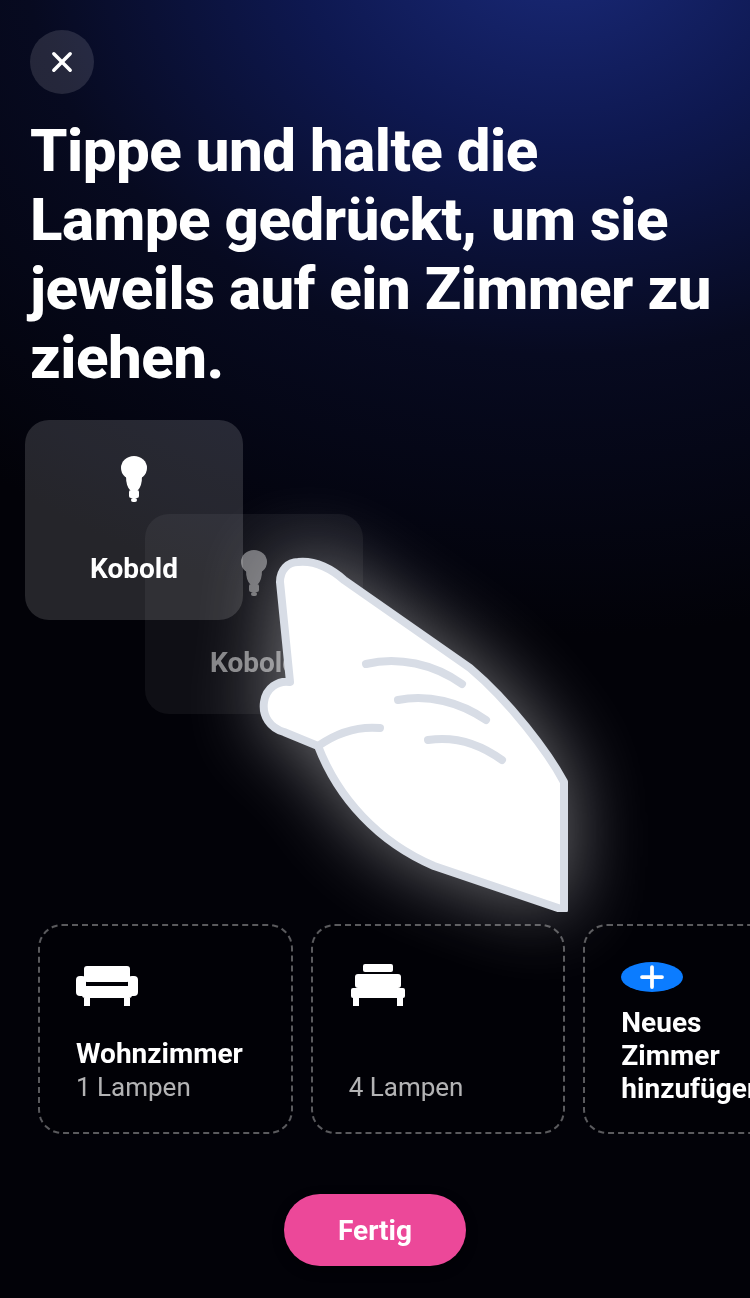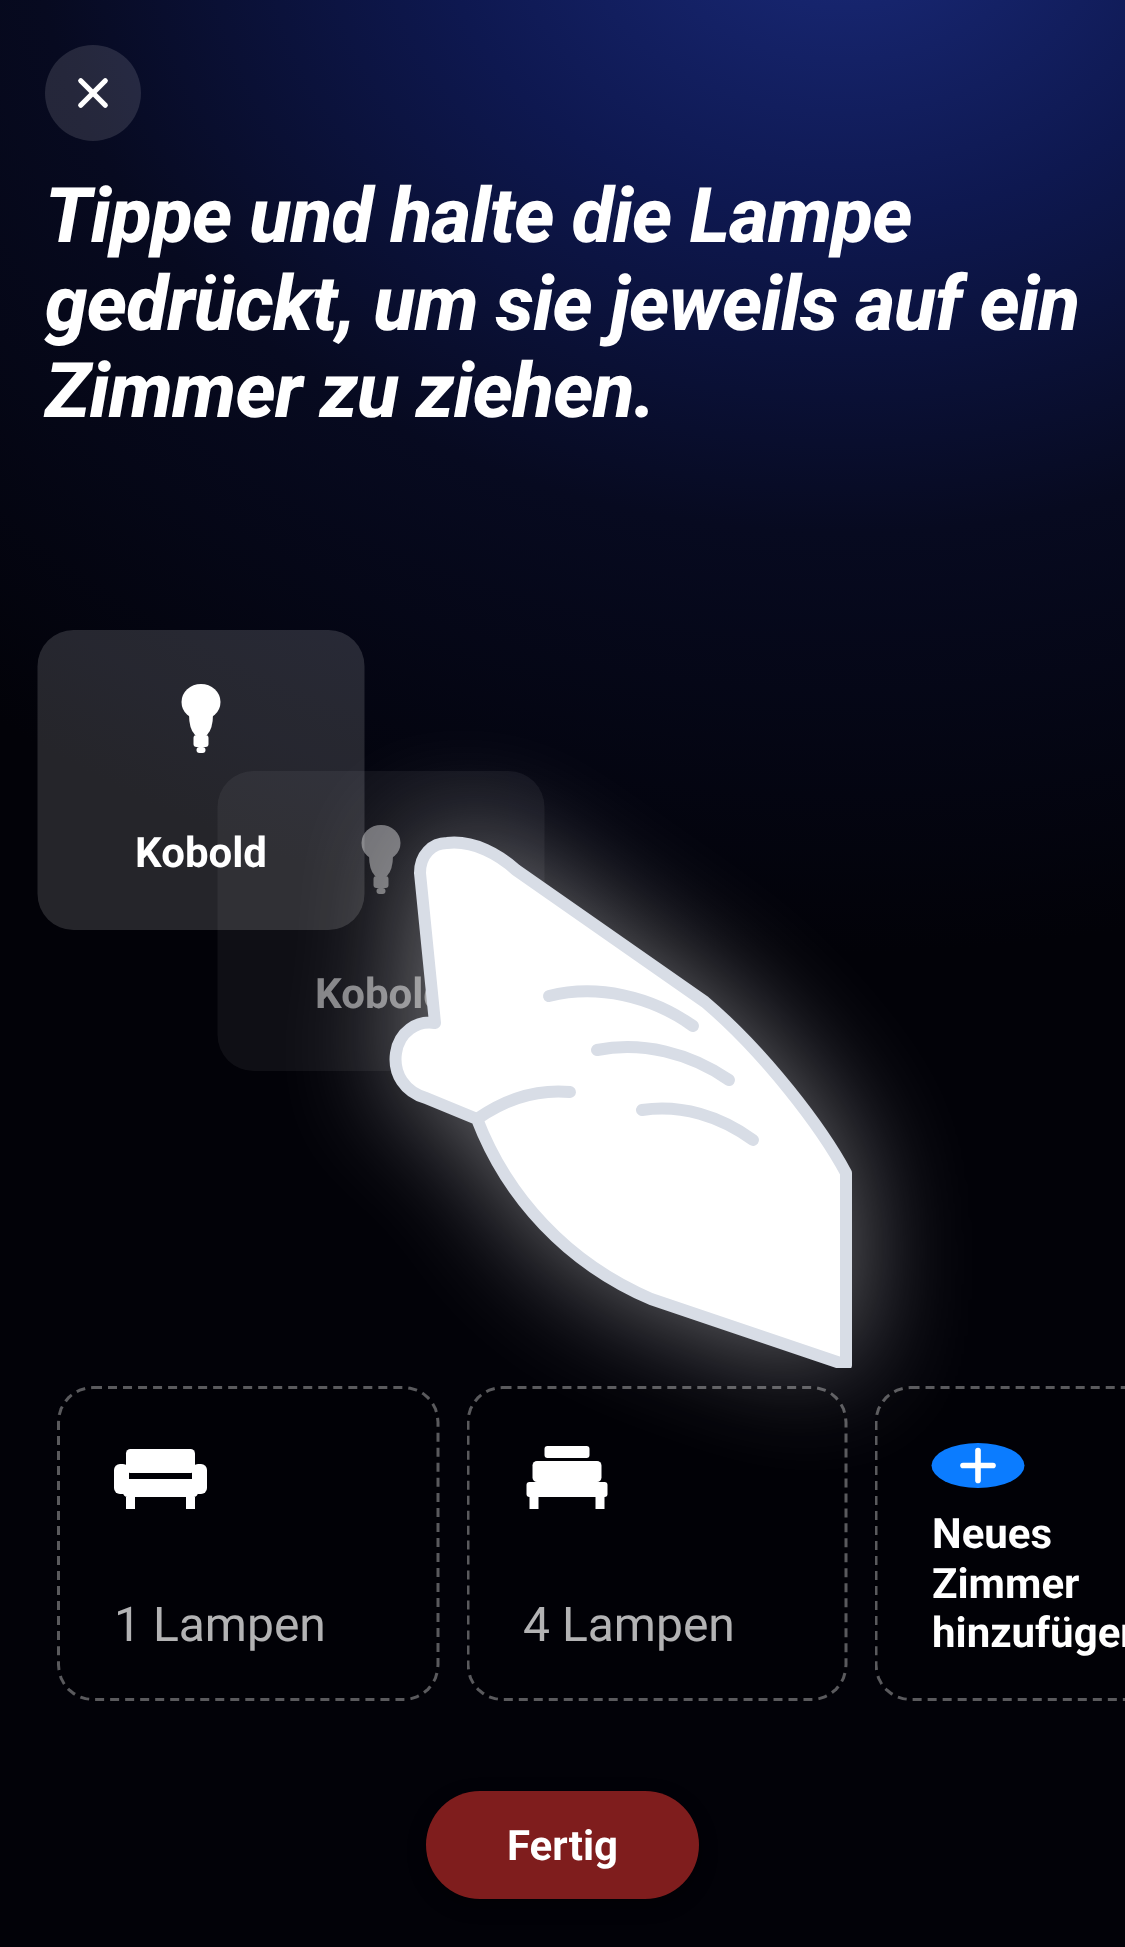--- a/index.html
+++ b/index.html
@@ -22,11 +22,10 @@
   .title {
     position: absolute;
     top: 116px; left: 30px; right: 30px;
-    font-size: 51px;
+    font-size: 60px;
     font-weight: 800;
     line-height: 1.15;
     letter-spacing: -0.5px;
-    font-style: italic;
   }
   .lamp-area {
     position: absolute;

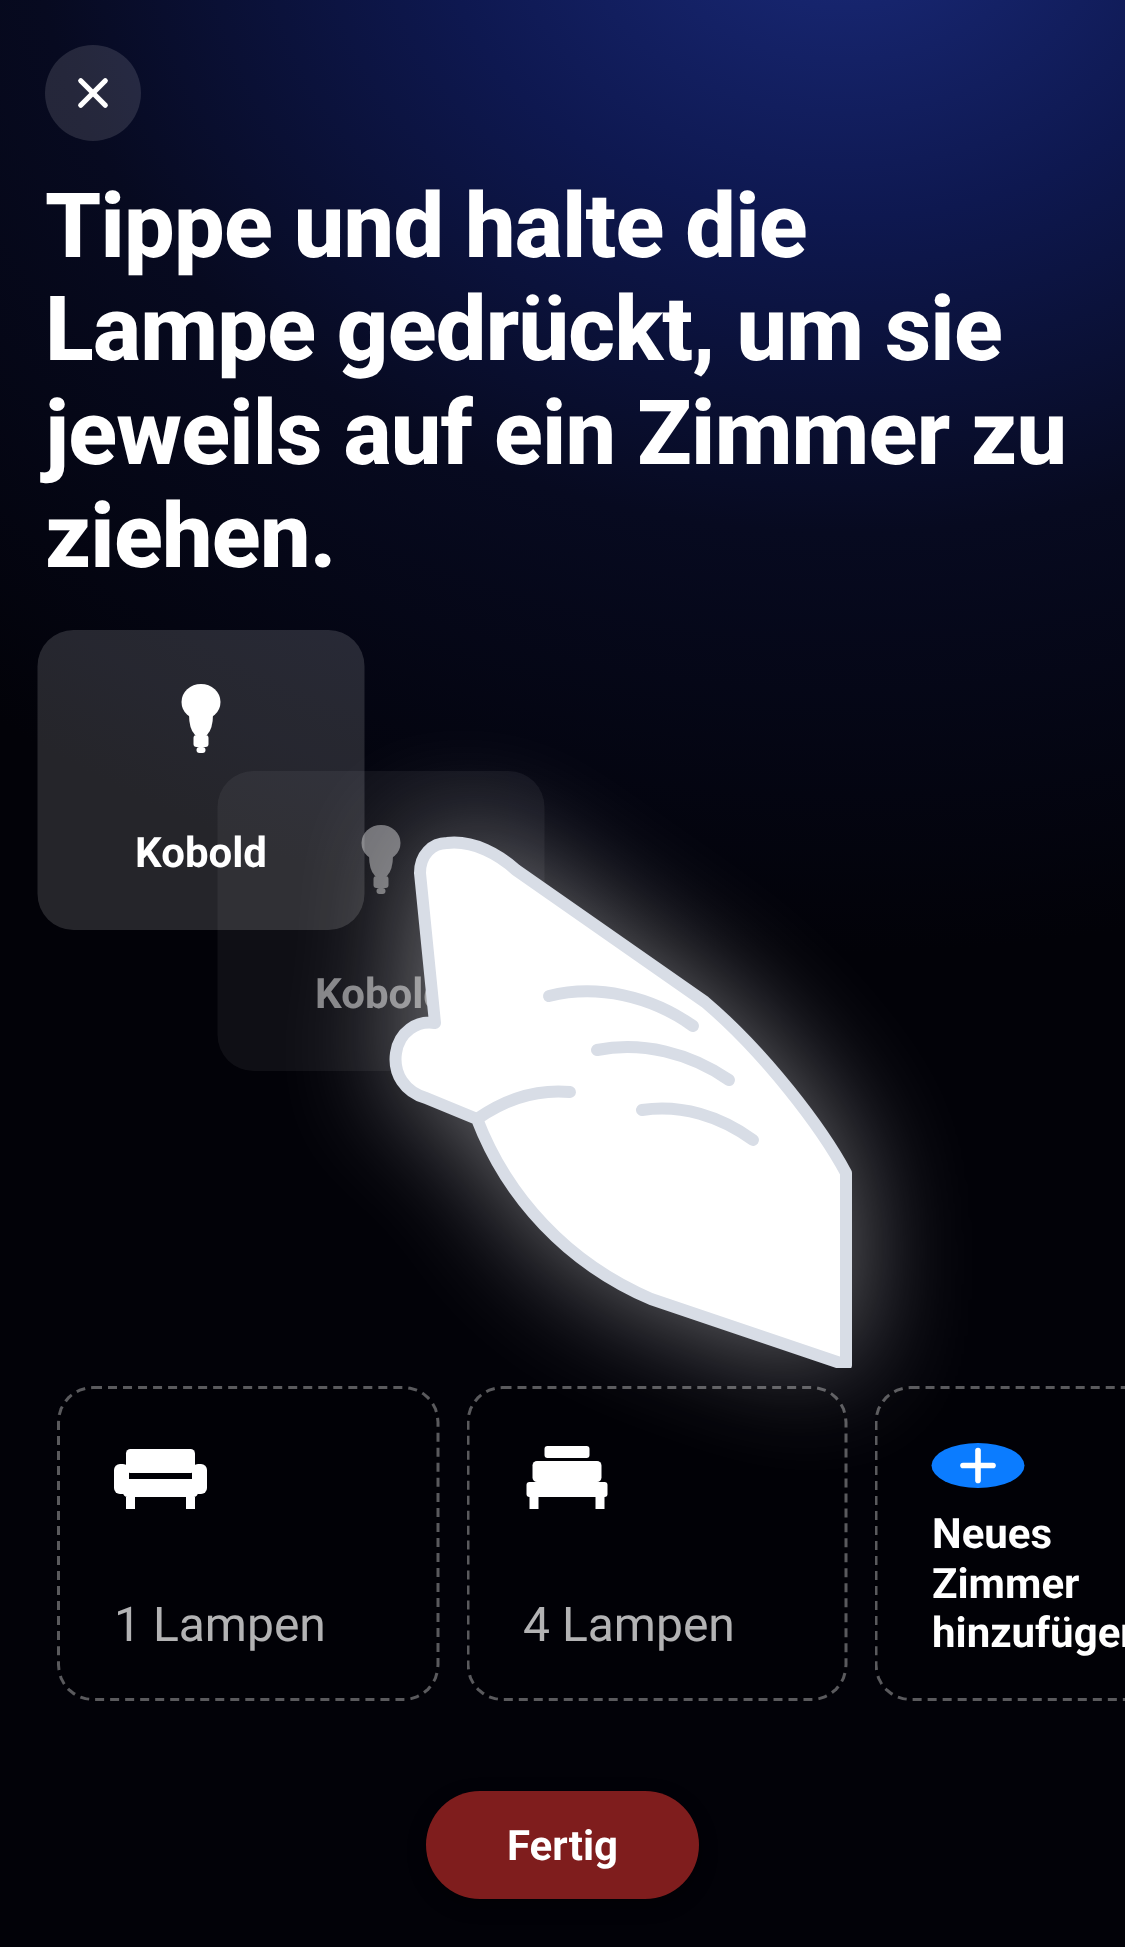--- a/index.html
+++ b/index.html
@@ -163,6 +163,7 @@
       </svg>
     </div>
     <div>
+      <div class="room-title">Wohnzimmer</div>
       <div class="room-sub">1 Lampen</div>
     </div>
   </div>

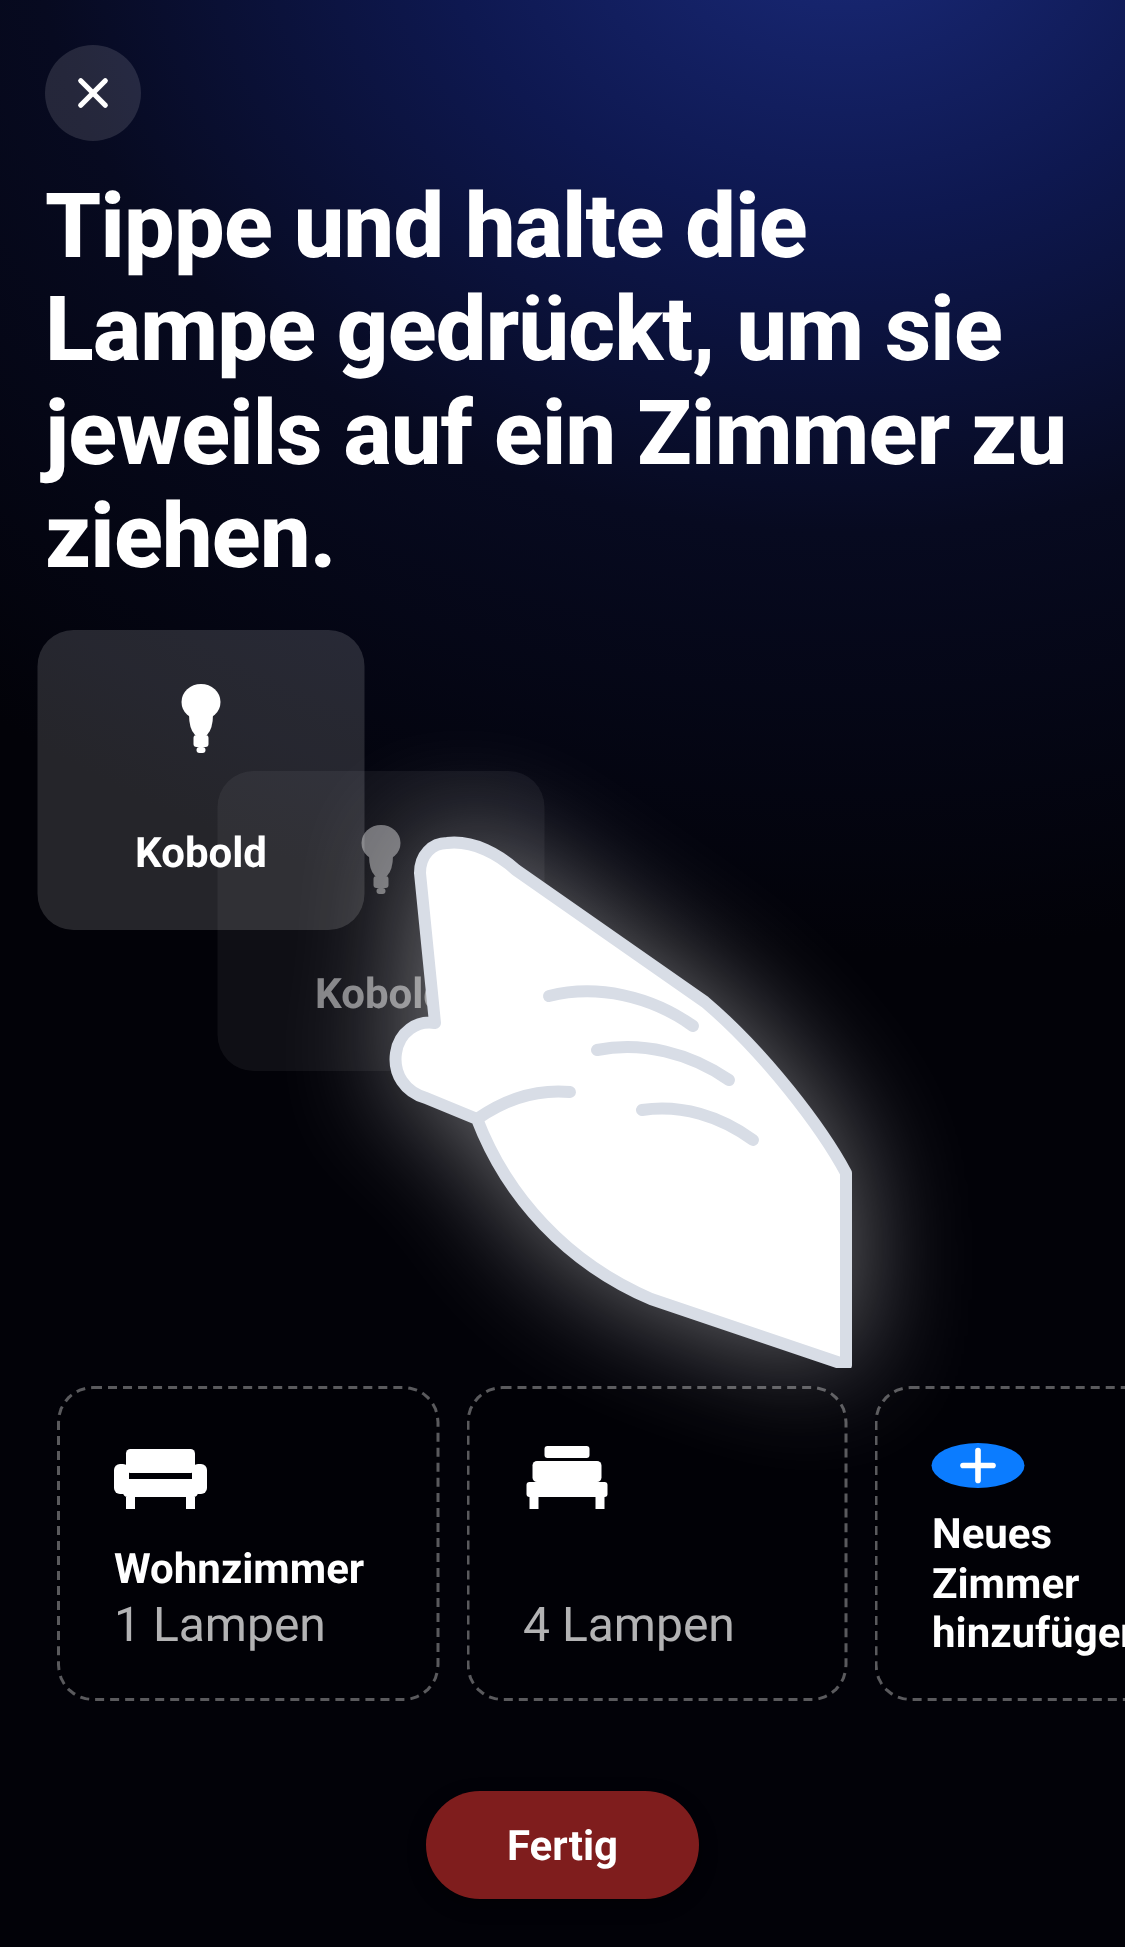--- a/index.html
+++ b/index.html
@@ -74,7 +74,7 @@
   .room-icon { height: 50px; }
   .room-icon svg { display:block; }
   .room-title { font-size: 28px; font-weight: 700; margin-top: 8px; }
-  .room-sub { font-size: 32px; color: rgba(255,255,255,0.7); margin-top: 2px; }
+  .room-sub { font-size: 26px; color: rgba(255,255,255,0.7); margin-top: 2px; }
   .add-card .plus-btn {
     width: 62px; height: 62px; border-radius: 50%;
     background: #0b7cff;

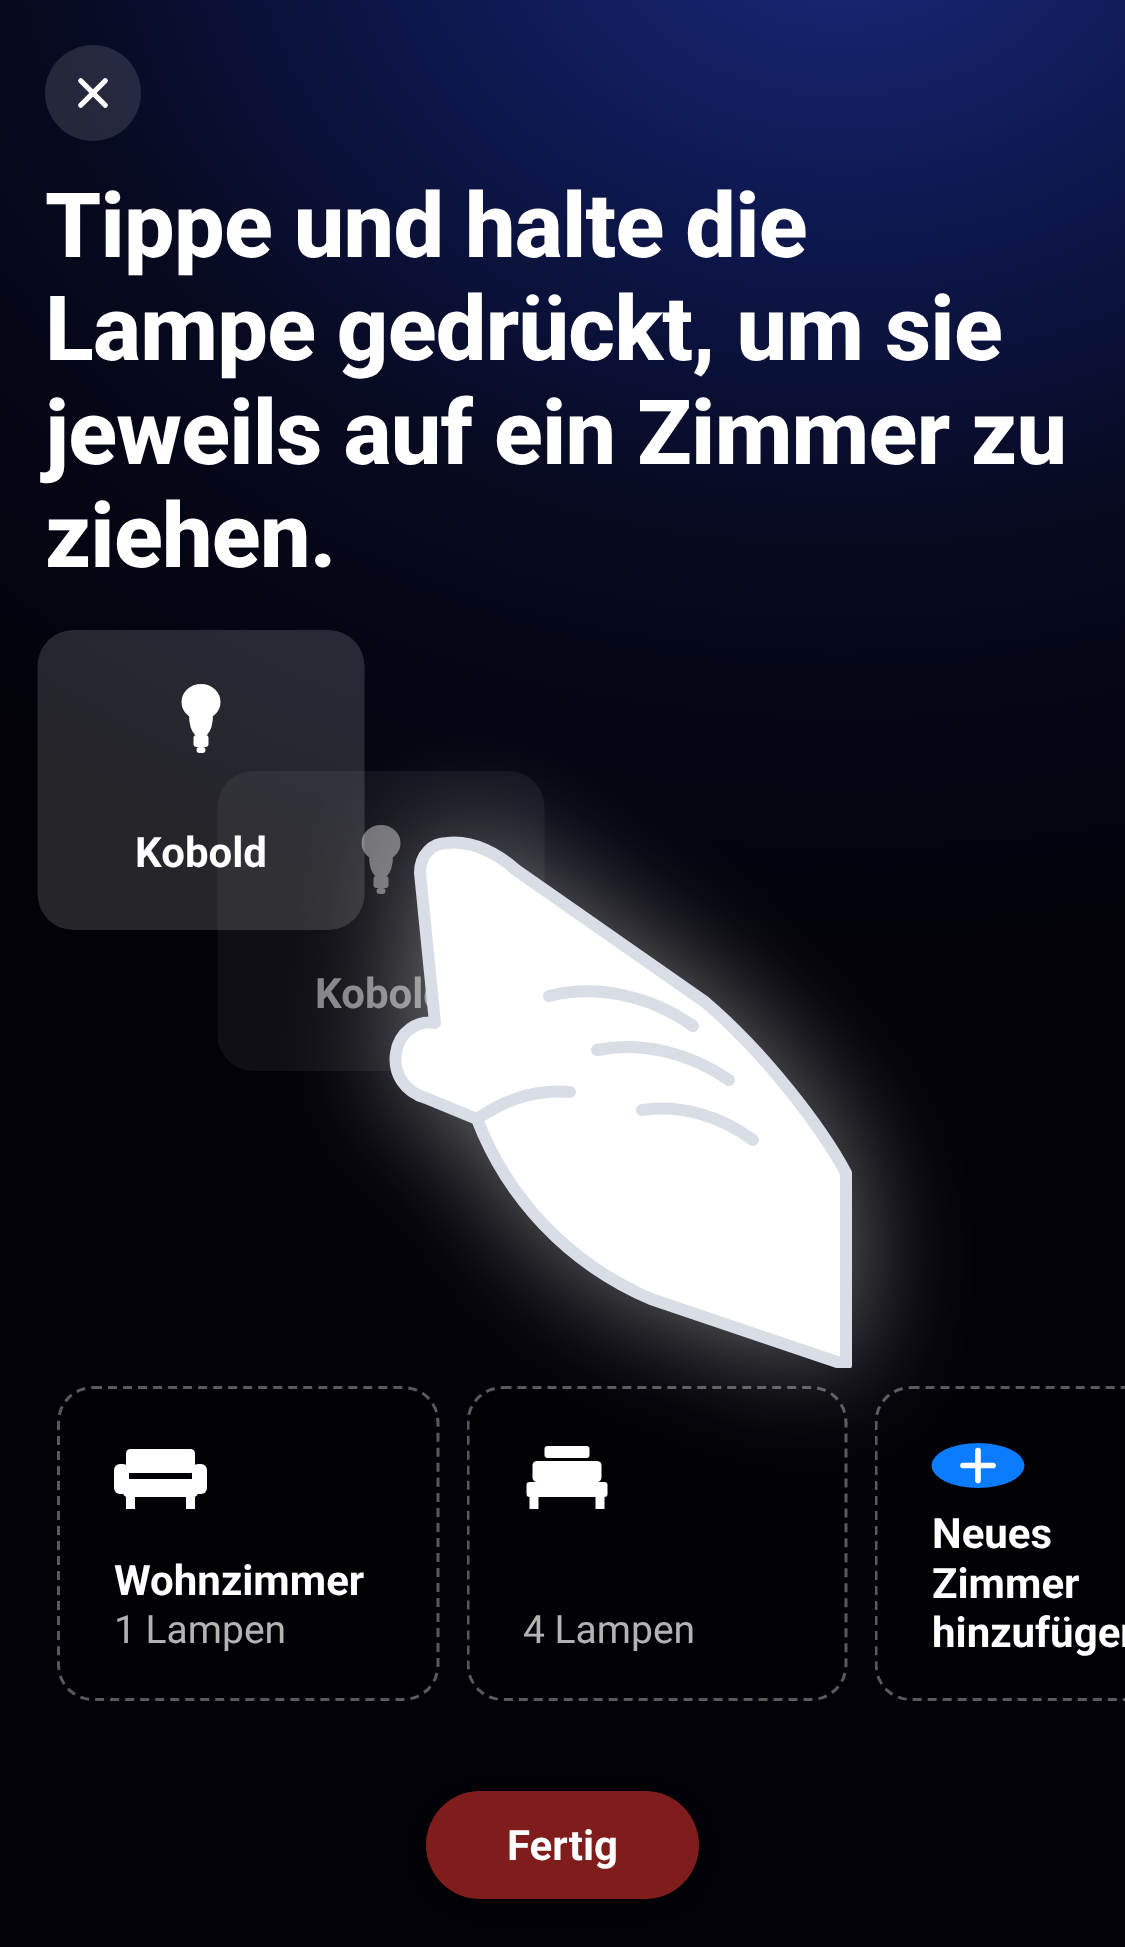--- a/index.html
+++ b/index.html
@@ -88,7 +88,7 @@
     top: 1194px;
     width: 182px; height: 72px;
     border-radius: 36px;
-    background: #7f1d1d;
+    background: #ec4899;
     color: #fff;
     font-size: 28px; font-weight: 700;
     display: flex; align-items: center; justify-content: center;

